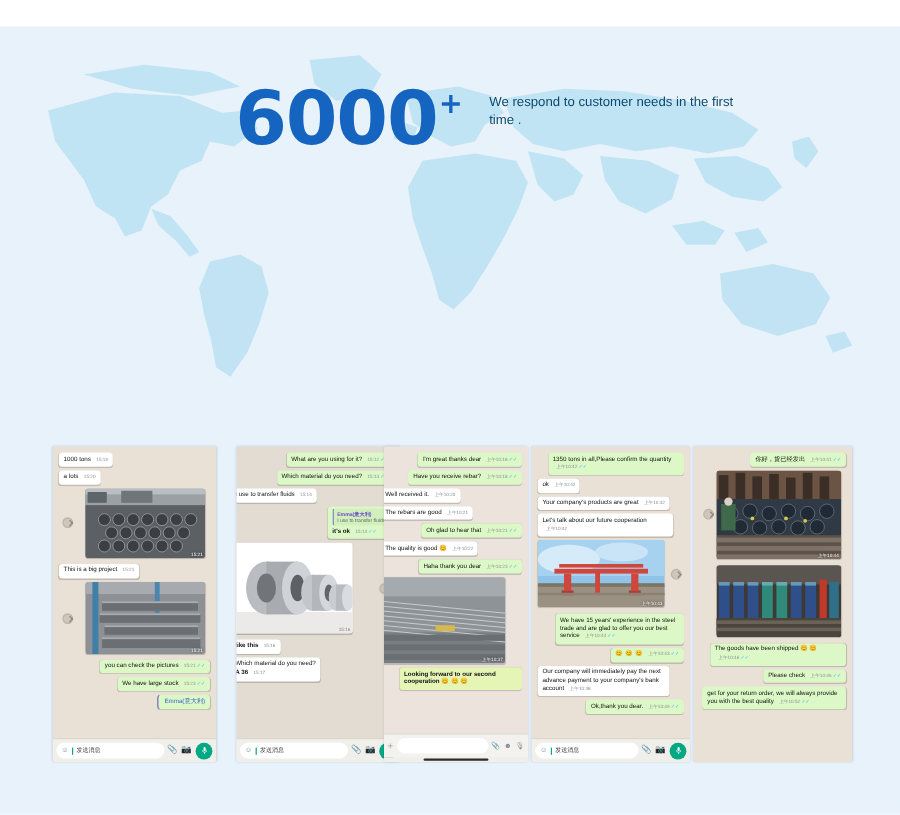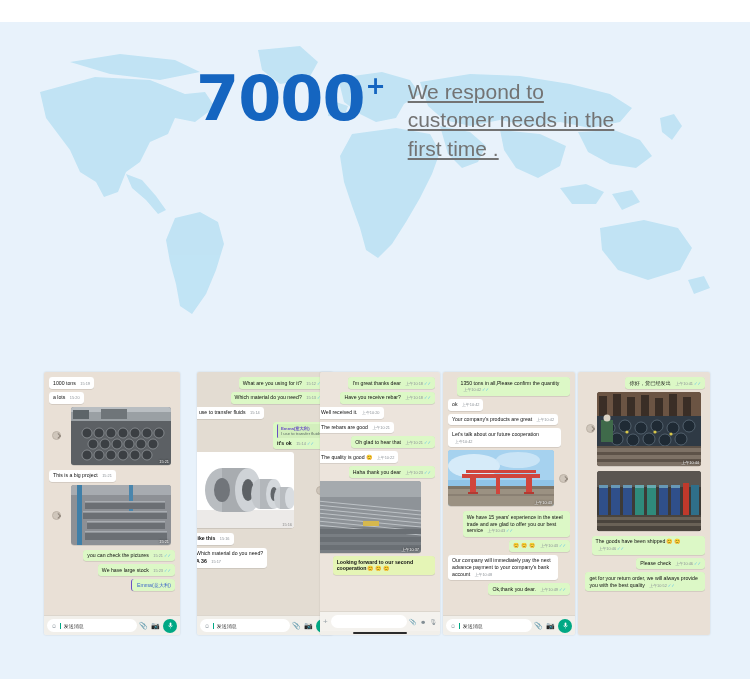--- a/index.html
+++ b/index.html
@@ -253,7 +253,7 @@
 
   <div class="hero-inner">
     <div class="hero-row">
-      <span class="big-number">7000</span>
+      <span class="big-number">6000</span>
       <span class="plus">+</span>
       <span class="tagline">We respond to customer needs in the first time .</span>
     </div>

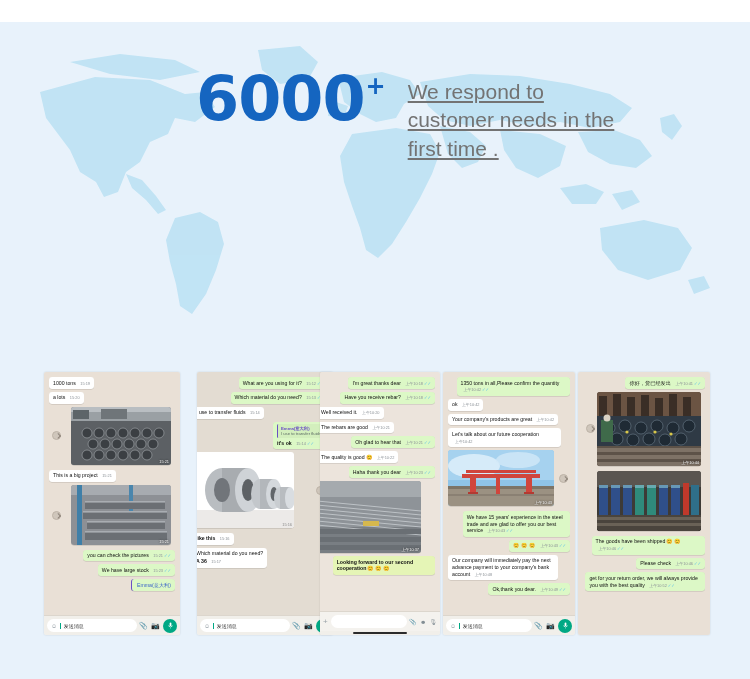--- a/index.html
+++ b/index.html
@@ -45,11 +45,10 @@
   .tagline {
     margin-left: 22px;
     margin-top: 8px;
-    font-size: 21px;
-    color: #737373;
+    font-size: 11px;
+    color: #0c4a6e;
     line-height: 1.35;
     max-width: 225px;
-    text-decoration: underline;
   }
   .subtitle {
     margin-top: 18px;

